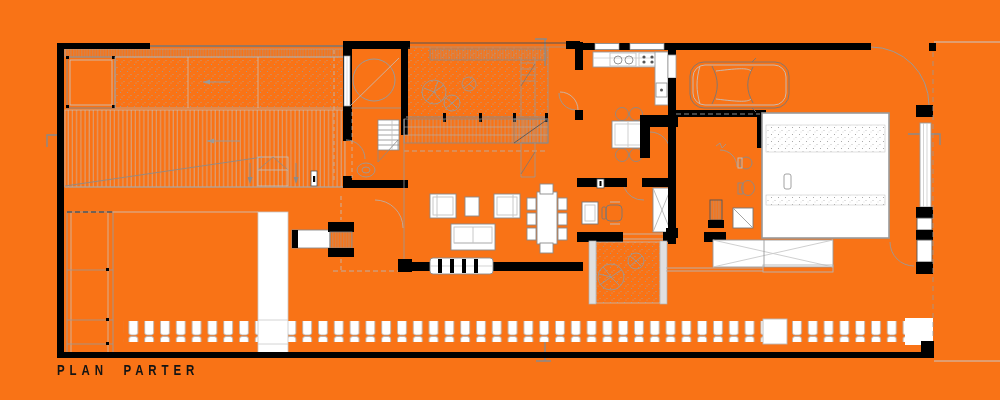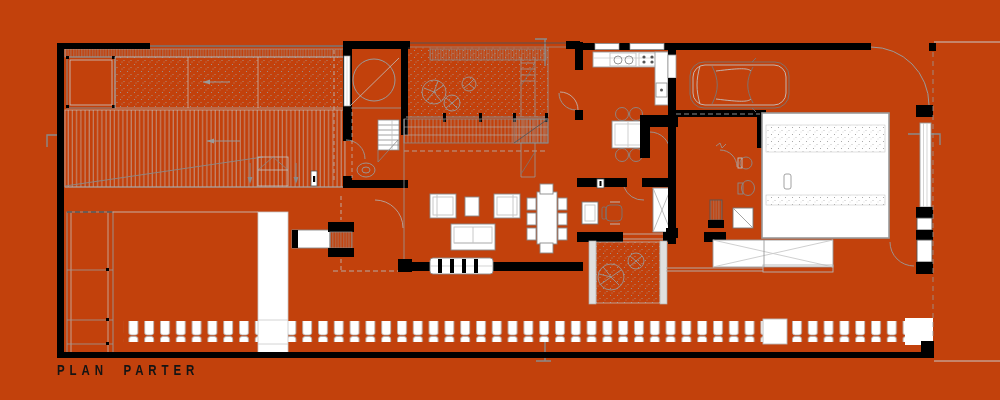--- a/index.html
+++ b/index.html
@@ -3,7 +3,7 @@
 <meta charset="utf-8">
 <style>
   html,body{margin:0;padding:0;background:#ffffff;}
-  .canvas{position:relative;width:1000px;height:400px;background:#c2410c;overflow:hidden;
+  .canvas{position:relative;width:1000px;height:400px;background:#f97316;overflow:hidden;
           font-family:"Liberation Sans",sans-serif;}
   svg{position:absolute;left:0;top:0;}
   .plan-title{position:absolute;left:57px;top:362px;font-size:14px;font-weight:bold;

